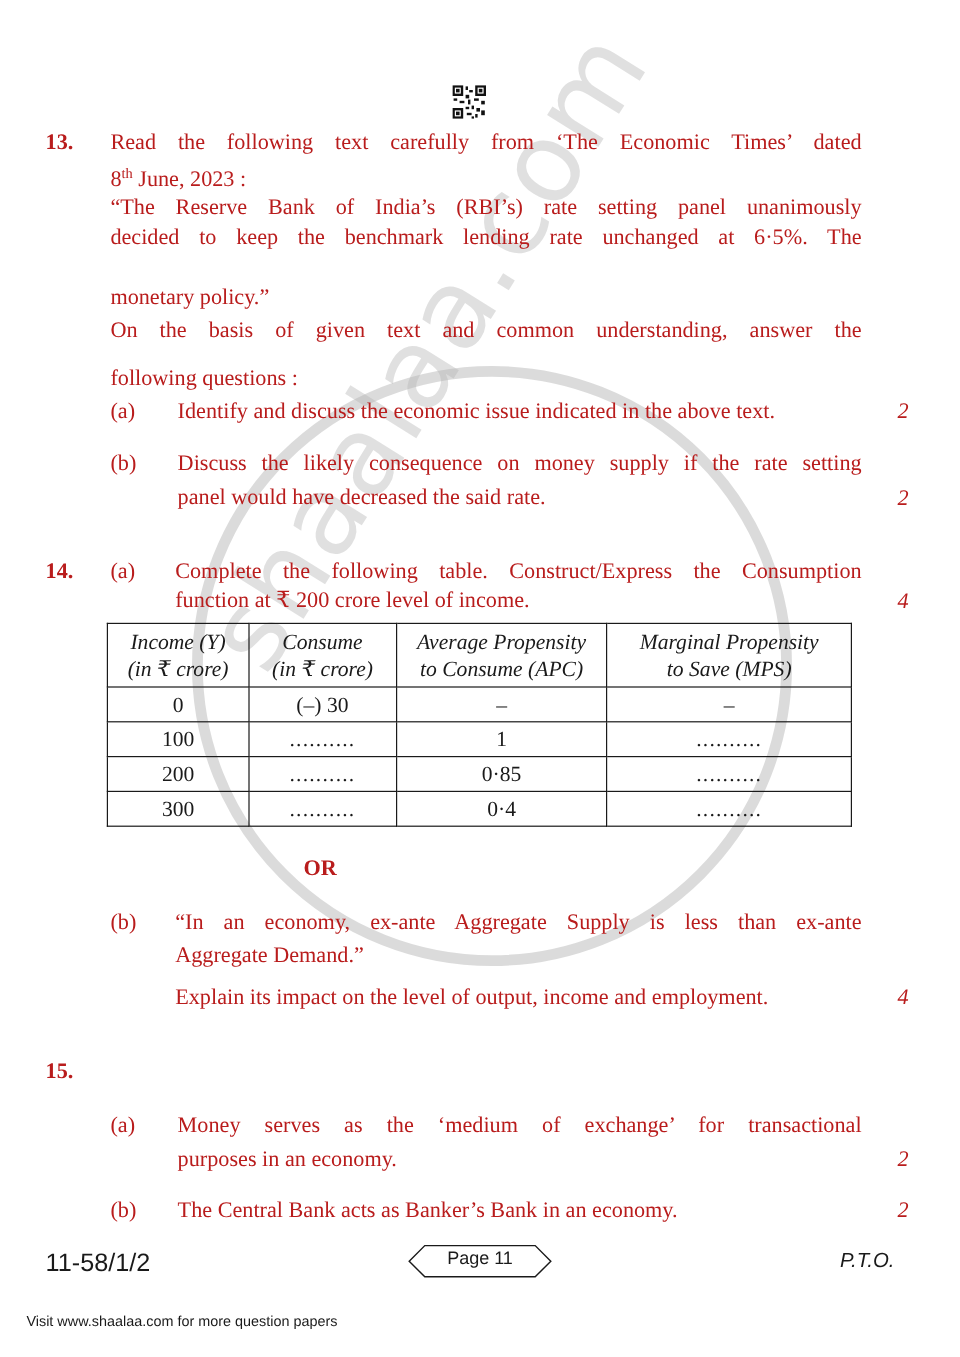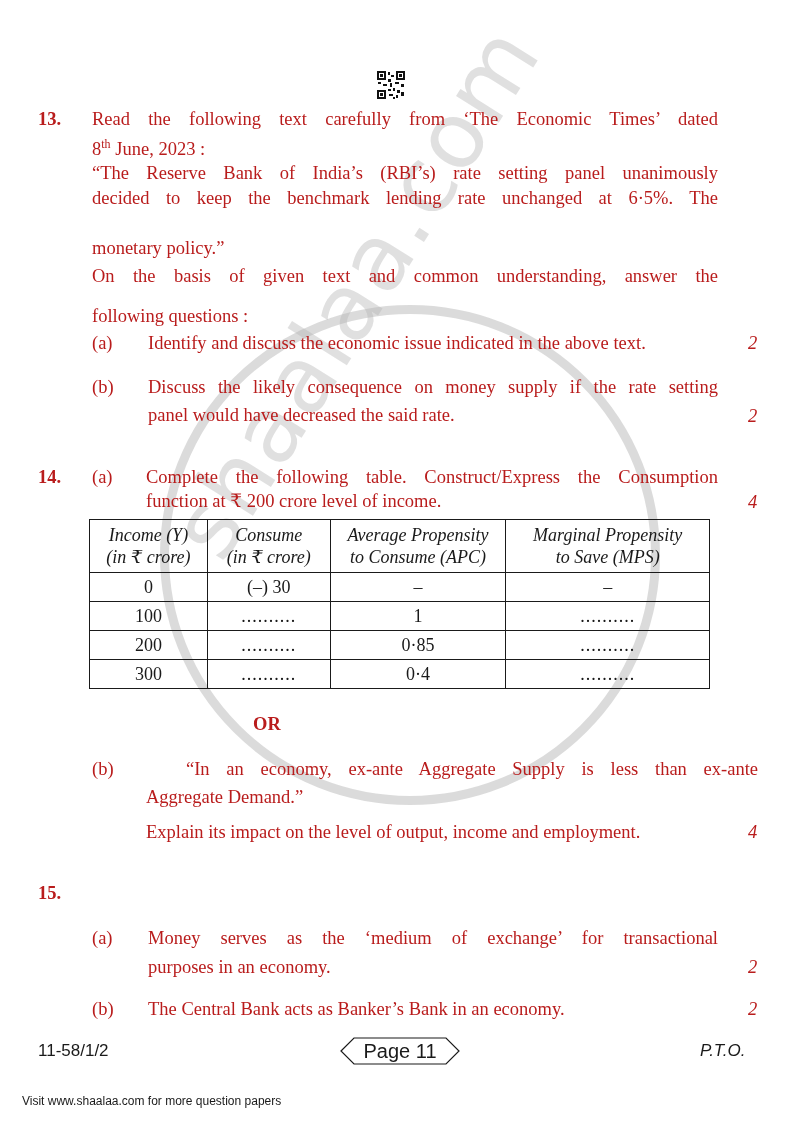--- a/index.html
+++ b/index.html
@@ -146,7 +146,7 @@
   <div class="abs t qnum" style="left:253px;top:712px;">OR</div>
 
   <div class="abs t" style="left:92px;top:757px;">(b)</div>
-  <div class="abs t just" style="left:146px;top:757px;width:572px;margin-left:40px;">“In an economy, ex-ante Aggregate Supply is less than ex-ante</div>
+  <div class="abs t just" style="left:146px;top:757px;width:572px;">“In an economy, ex-ante Aggregate Supply is less than ex-ante</div>
   <div class="abs t" style="left:146px;top:785px;">Aggregate Demand.”</div>
   <div class="abs t" style="left:146px;top:820px;">Explain its impact on the level of output, income and employment.</div>
   <div class="abs t marks" style="left:748px;top:820px;">4</div>

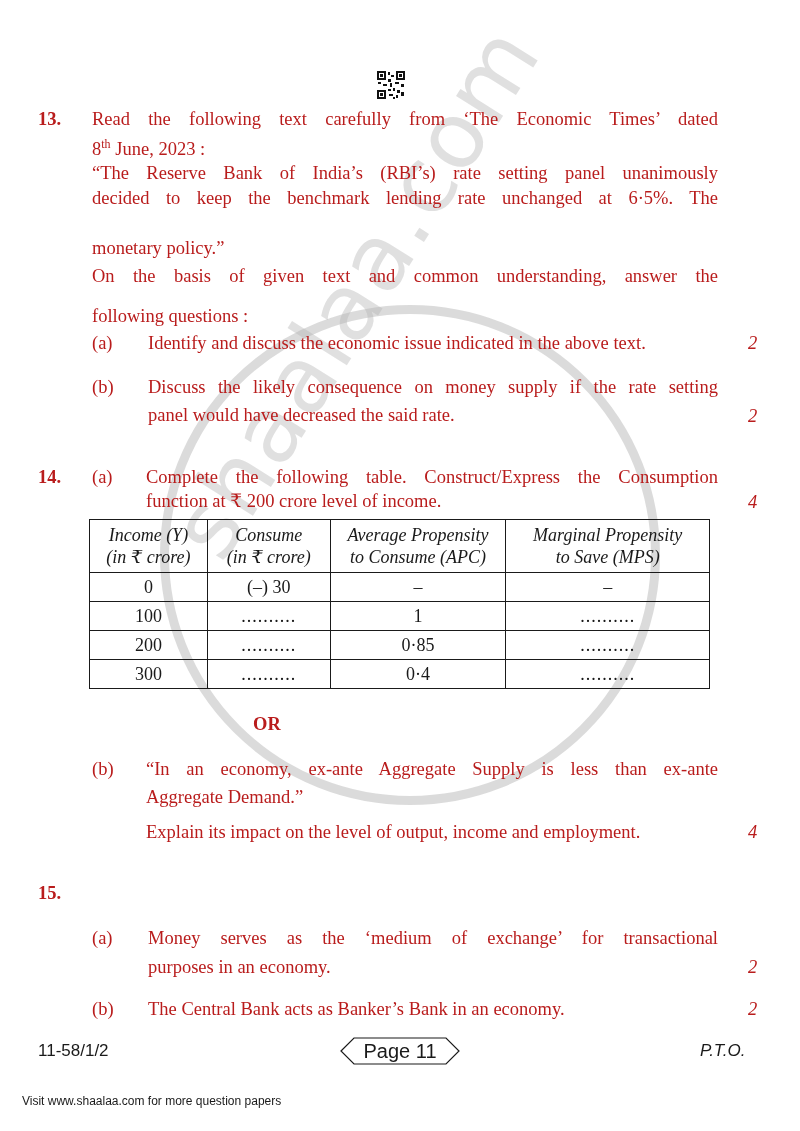--- a/index.html
+++ b/index.html
@@ -162,7 +162,7 @@
   <div class="abs t" style="left:148px;top:997px;">The Central Bank acts as Banker’s Bank in an economy.</div>
   <div class="abs t marks" style="left:748px;top:997px;">2</div>
 
-  <div class="abs" style="left:38px;top:1041px;font-family:'Liberation Sans','DejaVu Sans',sans-serif;font-size:17px;">11-58/1/2</div>
+  <div class="abs" style="left:38px;top:1041px;font-family:'Liberation Sans','DejaVu Sans',sans-serif;font-size:21px;">11-58/1/2</div>
   <div class="abs badge">
     <svg width="120" height="28" viewBox="0 0 120 28">
       <polygon points="1,14 14,1 106,1 119,14 106,27 14,27" fill="none" stroke="#1a1a1a" stroke-width="1.2"></polygon>

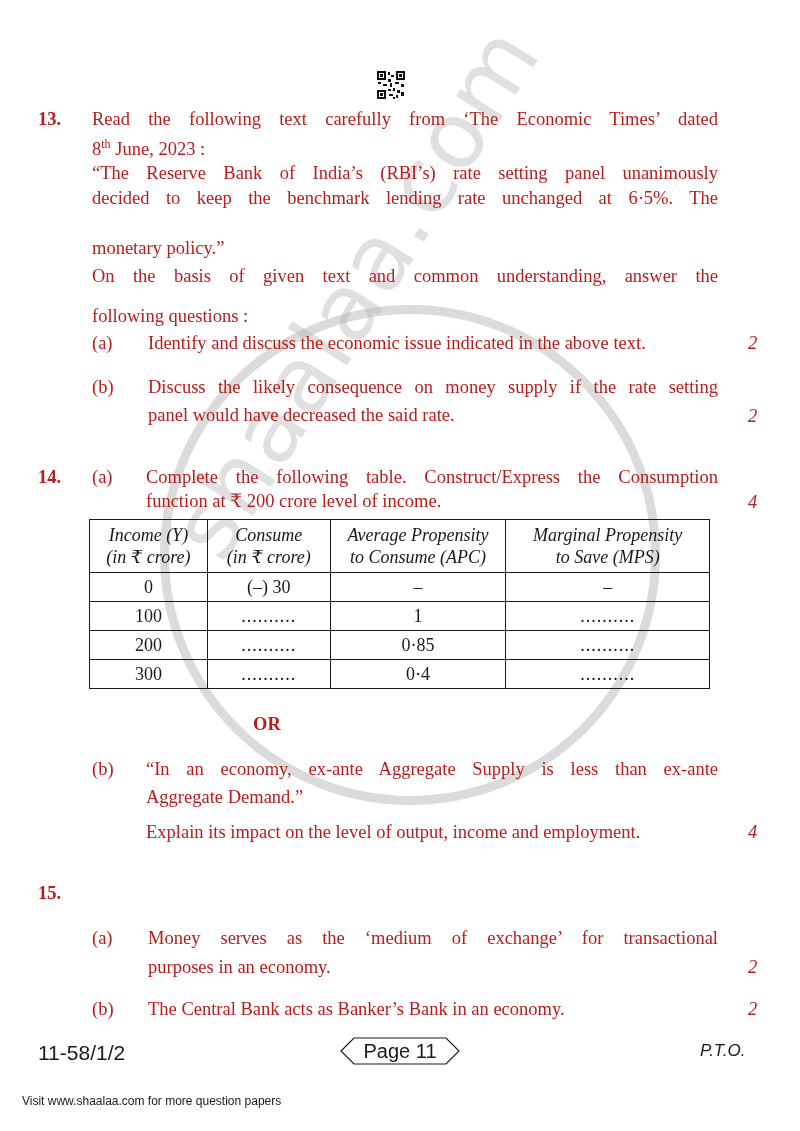--- a/index.html
+++ b/index.html
@@ -34,7 +34,7 @@
   .badge { left:340px; top:1037px; width:120px; height:28px; }
   .badge svg { position:absolute; left:0; top:0; }
   .badge span { position:absolute; left:0; top:3px; width:120px; text-align:center;
-                font-family:"Liberation Sans", "DejaVu Sans", sans-serif; font-size:20px; }
+                font-family:"Liberation Sans", "DejaVu Sans", sans-serif; font-size:15px; }
 
   .visit { left:22px; top:1094px; font-family:"Liberation Sans", "DejaVu Sans", sans-serif;
            font-size:12px; color:#1a1a1a; }

